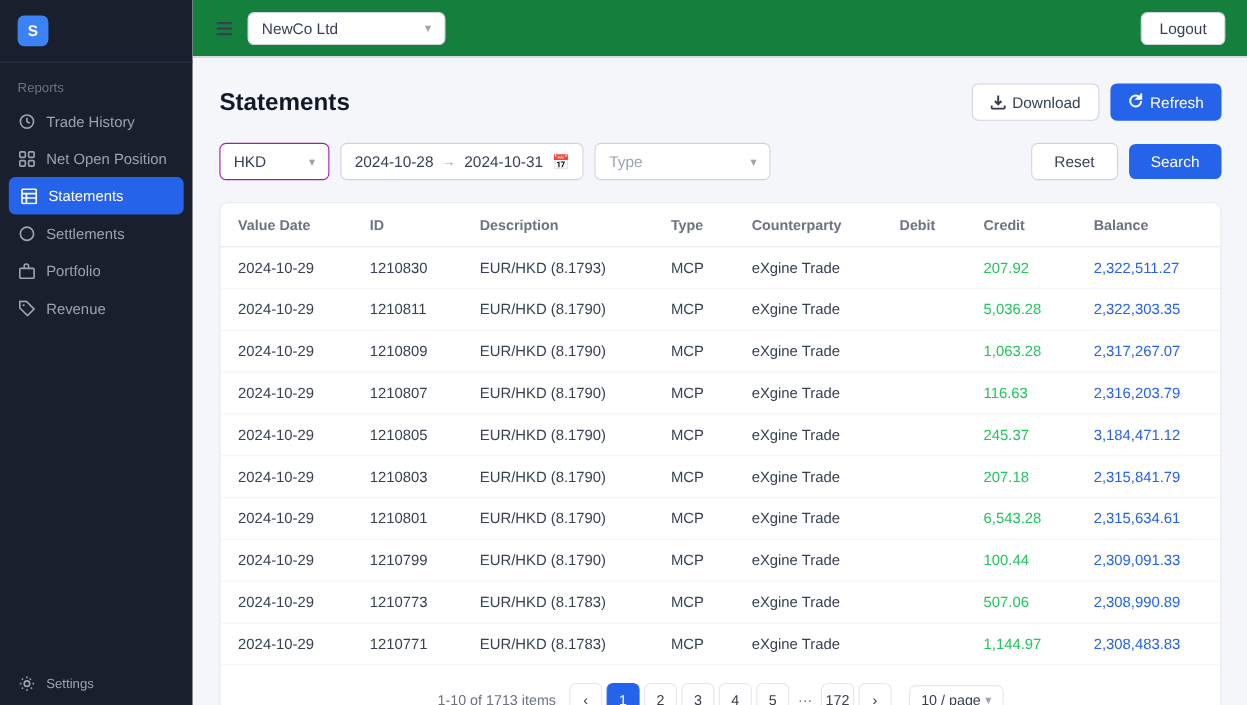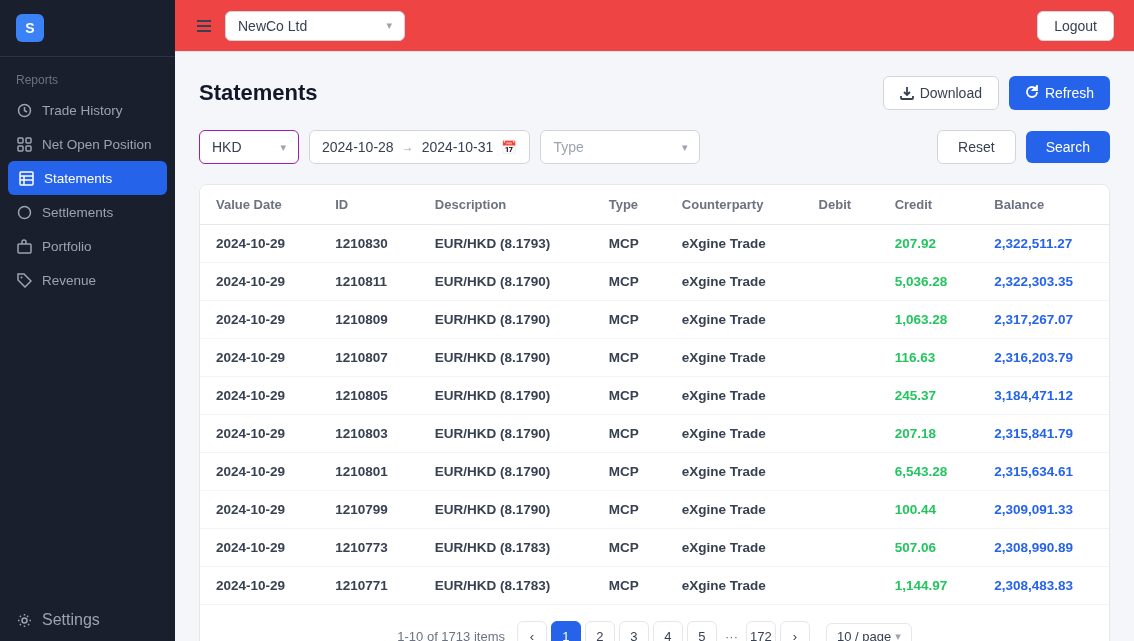--- a/index.html
+++ b/index.html
@@ -17,7 +17,7 @@
 
     
     .main { flex: 1; display: flex; flex-direction: column; overflow: hidden; }
-    .topbar { background: #ef4444; border-bottom: 1px solid #e5e7eb; padding: 0 20px; height: 52px; display: flex; align-items: center; gap: 12px; flex-shrink: 0; }
+    .topbar { background: #15803d; border-bottom: 1px solid #e5e7eb; padding: 0 20px; height: 52px; display: flex; align-items: center; gap: 12px; flex-shrink: 0; }
     .menu-btn { background: none; border: none; cursor: pointer; color: #374151; font-size: 18px; display: flex; align-items: center; }
     .company-select { border: 1px solid #d1d5db; border-radius: 6px; padding: 6px 12px; font-size: 14px; color: #374151; background: #fff; cursor: pointer; display: flex; align-items: center; gap: 8px; min-width: 180px; justify-content: space-between; }
     .logout-btn { margin-left: auto; background: #fff; border: 1px solid #d1d5db; border-radius: 6px; padding: 6px 16px; cursor: pointer; font-size: 14px; color: #374151; }

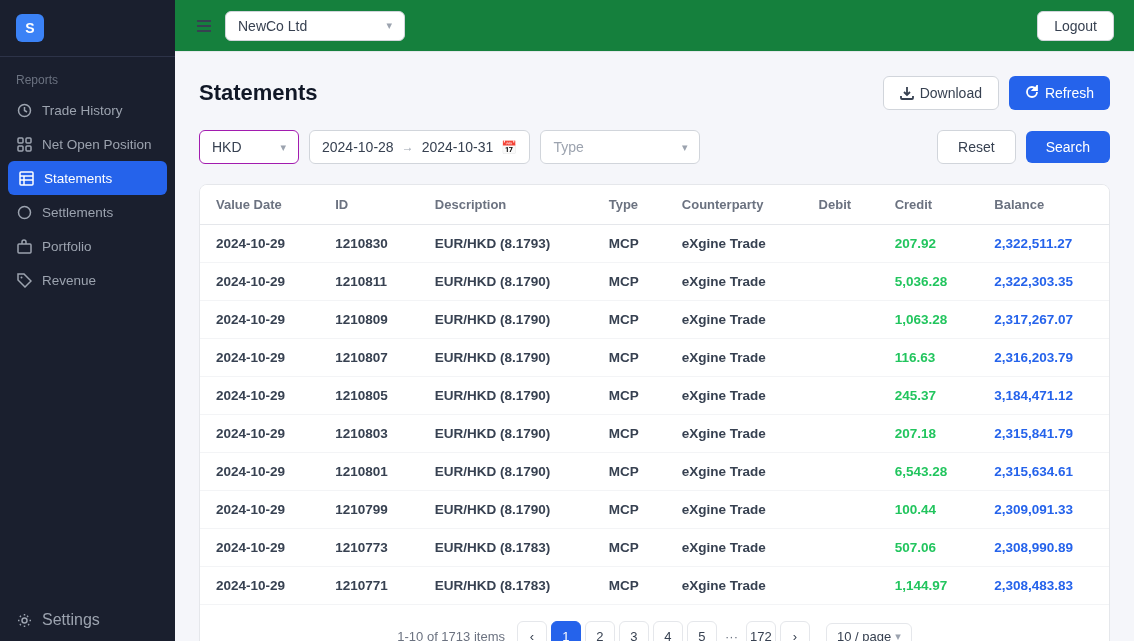--- a/index.html
+++ b/index.html
@@ -41,7 +41,7 @@
     table { width: 100%; border-collapse: collapse; }
     thead tr { border-bottom: 1px solid #e5e7eb; }
     thead th { padding: 12px 16px; text-align: left; color: #6b7280; font-weight: 600; font-size: 13px; background: #fff; }
-    tbody tr { border-bottom: 1px solid #f3f4f6; font-weight: bold; }
+    tbody tr { border-bottom: 1px solid #f3f4f6; }
     tbody tr:last-child { border-bottom: none; }
     tbody td { padding: 11px 16px; font-size: 13.5px; color: #374151; }
     .credit-val { color: #22c55e; }

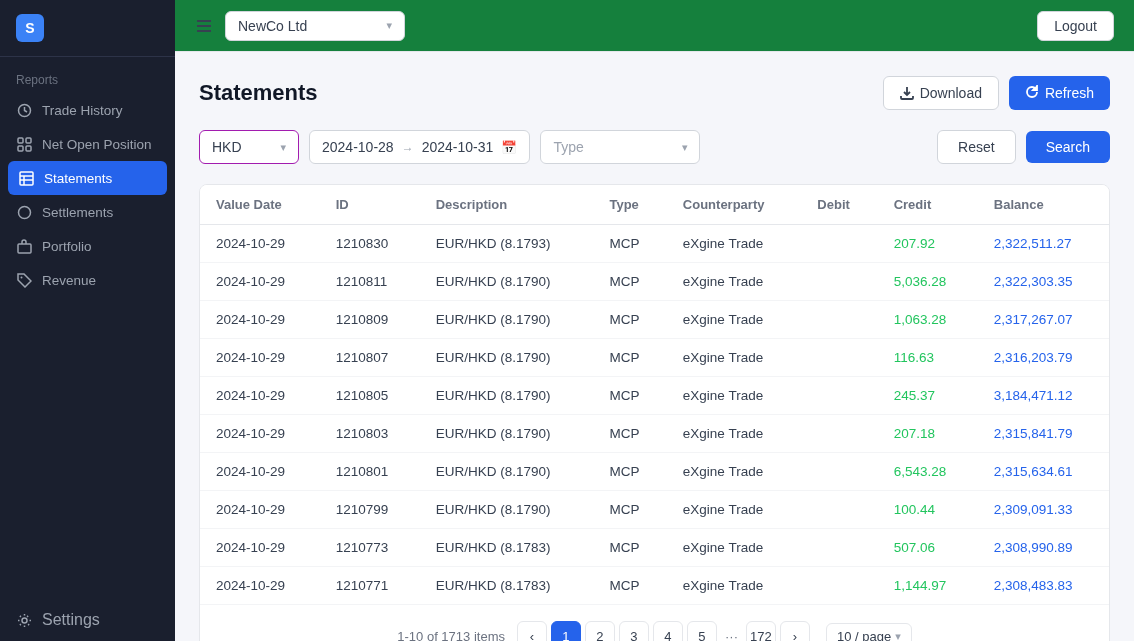--- a/index.html
+++ b/index.html
@@ -13,7 +13,7 @@
     .sidebar-item { display: flex; align-items: center; gap: 10px; padding: 9px 16px; cursor: pointer; color: #9ca3af; font-size: 13.5px; border-radius: 0; }
     .sidebar-item.active { background: #2563eb; color: #fff; border-radius: 6px; margin: 0 8px; padding: 9px 10px; }
     .sidebar-item-icon { width: 16px; height: 16px; display: flex; align-items: center; justify-content: center; flex-shrink: 0; }
-    .sidebar-settings { margin-top: auto; padding: 12px 16px; color: #9ca3af; font-size: 16px; cursor: pointer; display: flex; align-items: center; gap: 10px; }
+    .sidebar-settings { margin-top: auto; padding: 12px 16px; color: #9ca3af; font-size: 12px; cursor: pointer; display: flex; align-items: center; gap: 10px; }
 
     
     .main { flex: 1; display: flex; flex-direction: column; overflow: hidden; }

